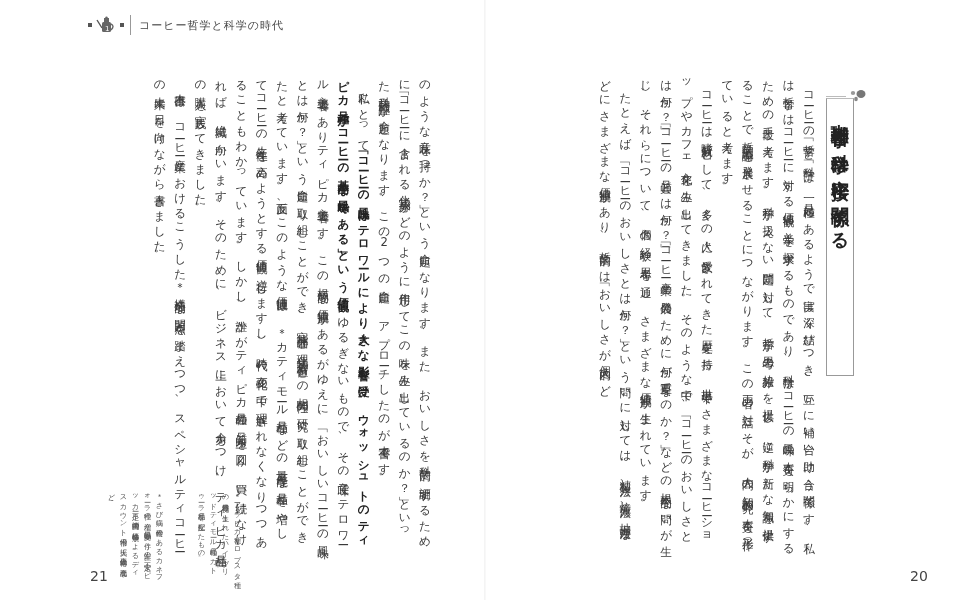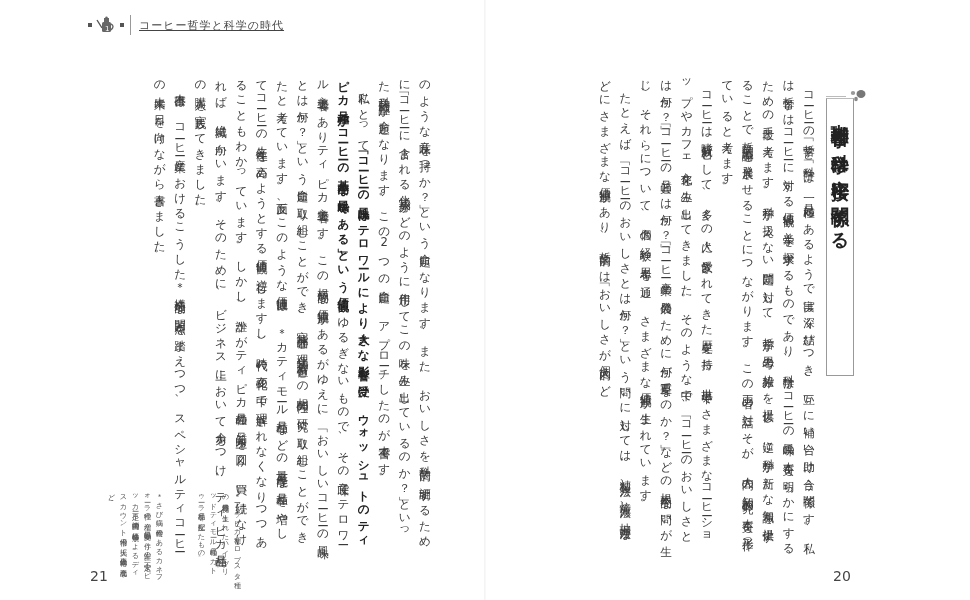--- a/index.html
+++ b/index.html
@@ -16,7 +16,7 @@
   .chap-dot { width:4px; height:4px; background:#555; display:inline-block; }
   .kettle { width:22px; height:18px; position:relative; }
   .kettle svg { display:block; }
-  .run-title { font-size:11px; color:#444; letter-spacing:1px;text-decoration:underline; }
+  .run-title { font-size:11px; color:#444; letter-spacing:1px; }
 
   
   .vert {

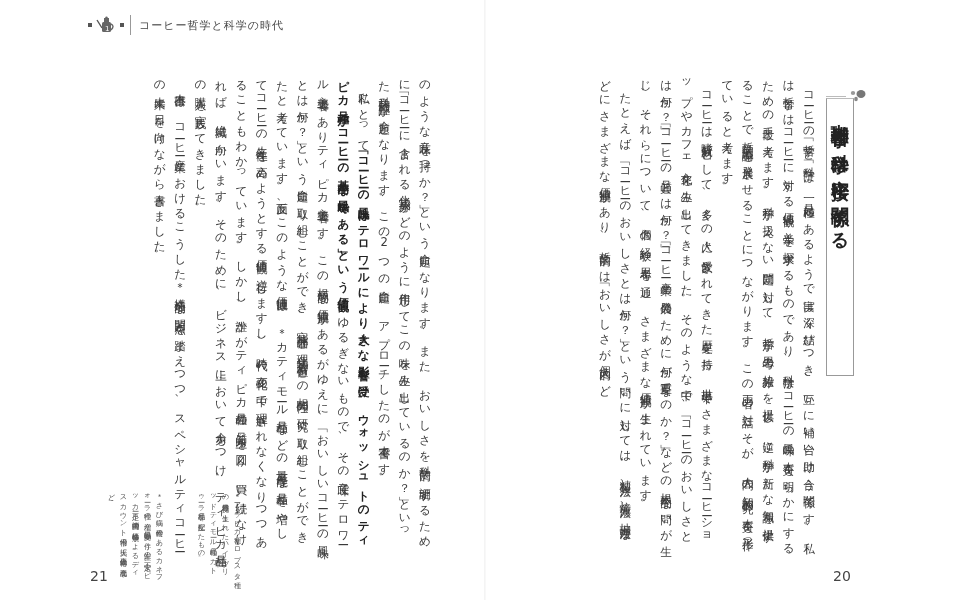--- a/index.html
+++ b/index.html
@@ -53,7 +53,7 @@
   
   .folio { position:absolute; font-size:14px; color:#444; top:568px; }
   .folio-left { left:90px; }
-  .folio-right { left:833px; }
+  .folio-right { left:910px; }
 </style>
 </head>
 <body>

